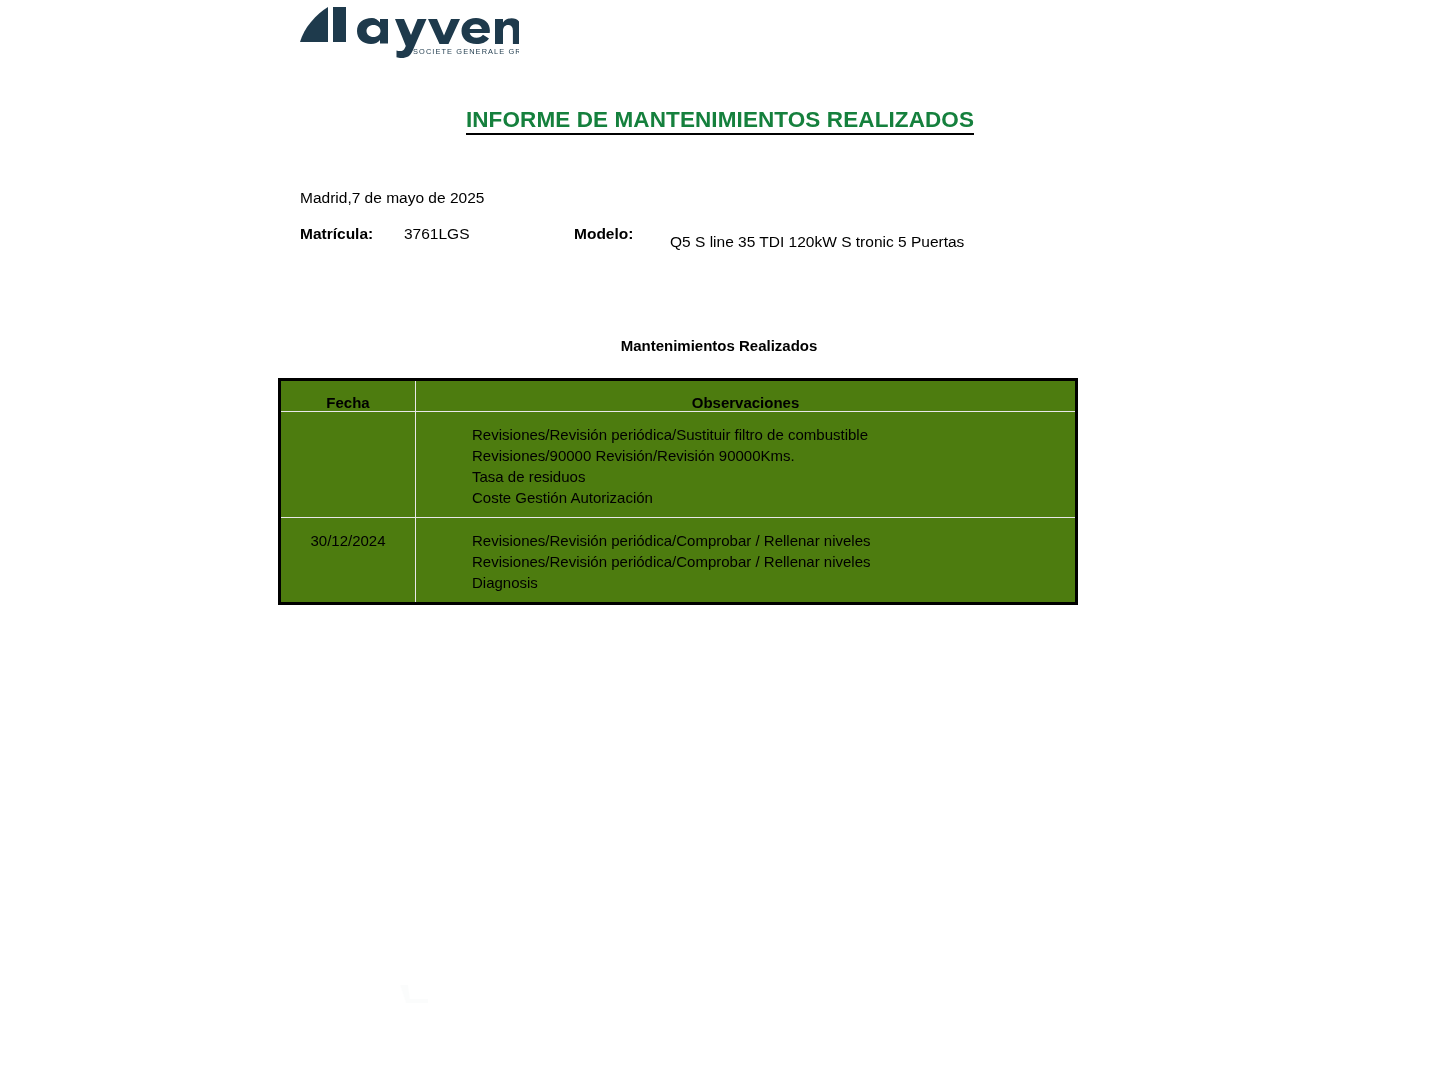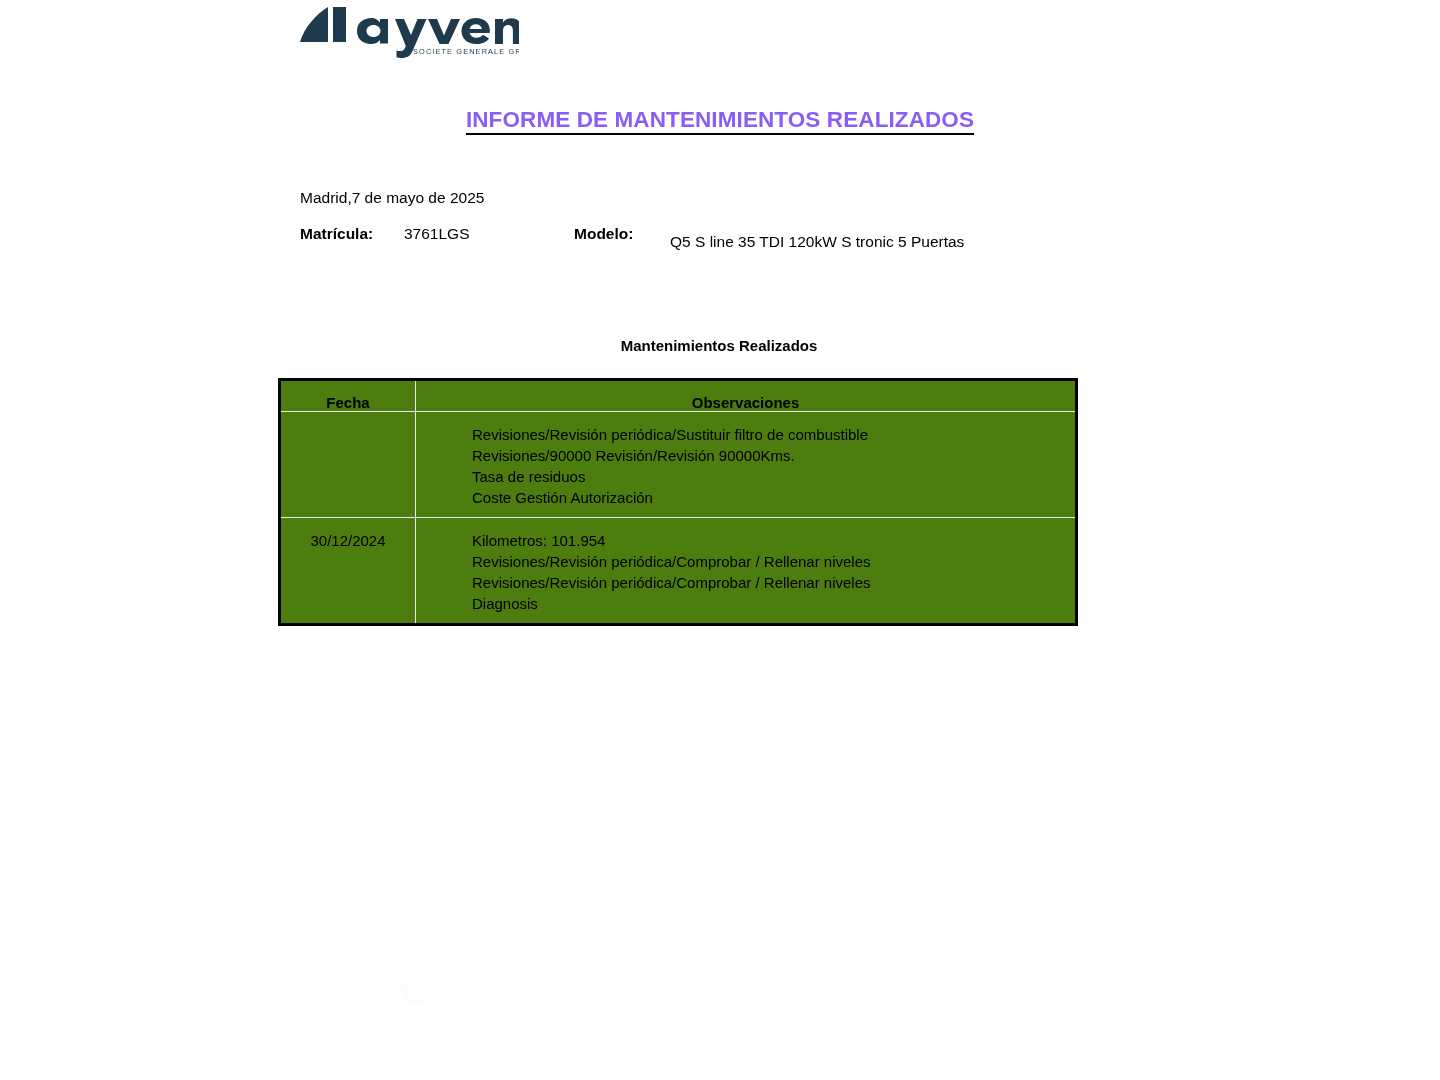--- a/index.html
+++ b/index.html
@@ -44,7 +44,7 @@
     font-size: 22.5px;
     font-weight: bold;
     letter-spacing: 0.1px;
-    color: #8b5cf6;
+    color: #15803d;
   }
   .doc-title span {
     border-bottom: 2.5px solid #000;

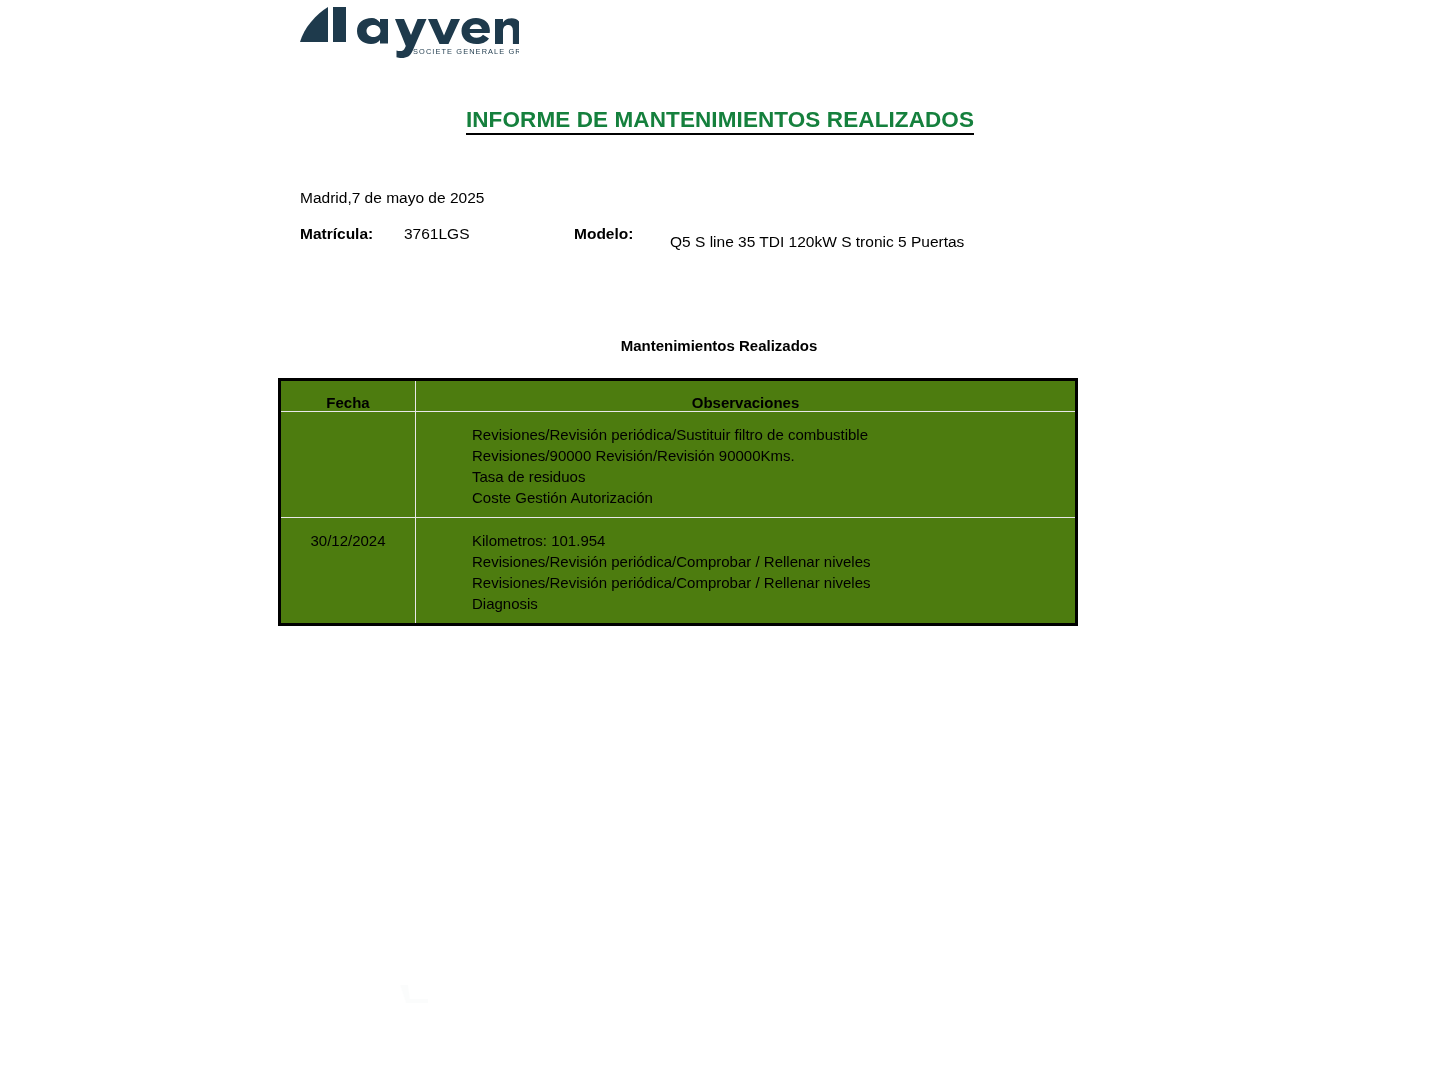--- a/index.html
+++ b/index.html
@@ -224,7 +224,6 @@
       <div class="fecha-text">30/12/2024</div>
     </div>
     <div class="col-obs">
-      <div class="obs-line">Kilometros: 101.954</div>
       <div class="obs-line">Revisiones/Revisión periódica/Comprobar / Rellenar niveles</div>
       <div class="obs-line">Revisiones/Revisión periódica/Comprobar / Rellenar niveles</div>
       <div class="obs-line">Diagnosis</div>

